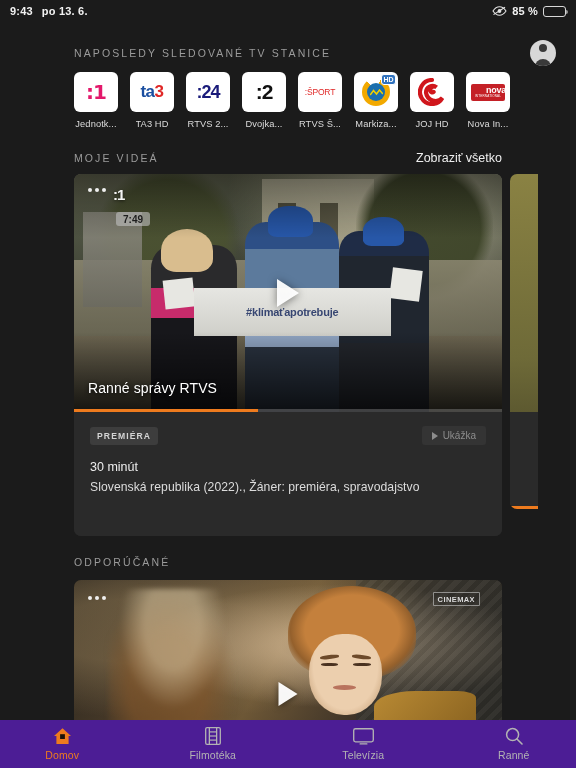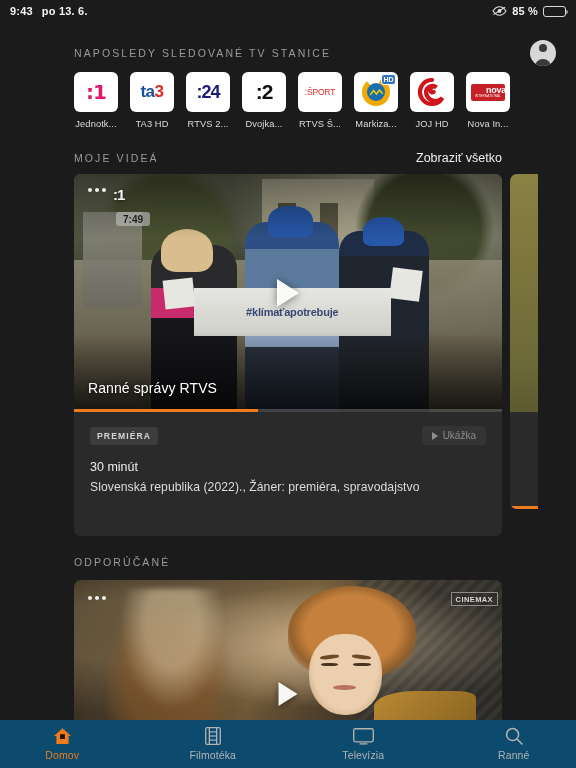--- a/index.html
+++ b/index.html
@@ -282,7 +282,7 @@
                 radial-gradient(ellipse at 46% 72%, rgba(134,86,40,.6) 0 38%, transparent 70%);
     filter: blur(2.5px);}
   .cmx {
-    position:absolute; right:4px; top:12px; z-index:6;
+    position:absolute; right:22px; top:12px; z-index:6;
     color:#d9d9d9; font-size:7.5px; font-weight:800; letter-spacing:.4px;
     border:1px solid rgba(220,220,220,.55); padding:1.5px 4px; border-radius:1px;
     background: rgba(40,40,40,.28);

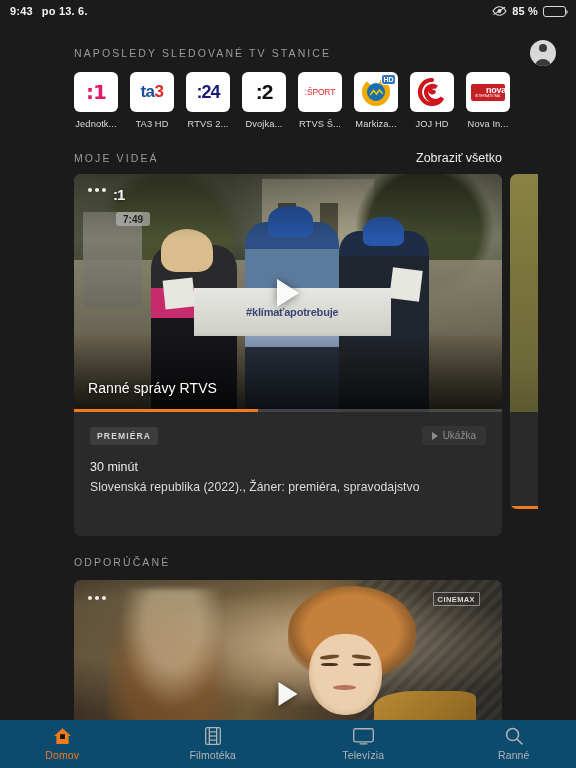--- a/index.html
+++ b/index.html
@@ -298,7 +298,7 @@
 
   
   .tabbar {
-    flex: 0 0 48px; height: 48px; background:#0c4a6e;
+    flex: 0 0 48px; height: 48px; background:#4c1d95;
     display:flex; align-items:center;gap:26px;
   }
   .tab { flex:1; display:flex; flex-direction:column; align-items:center; gap:4px; }

